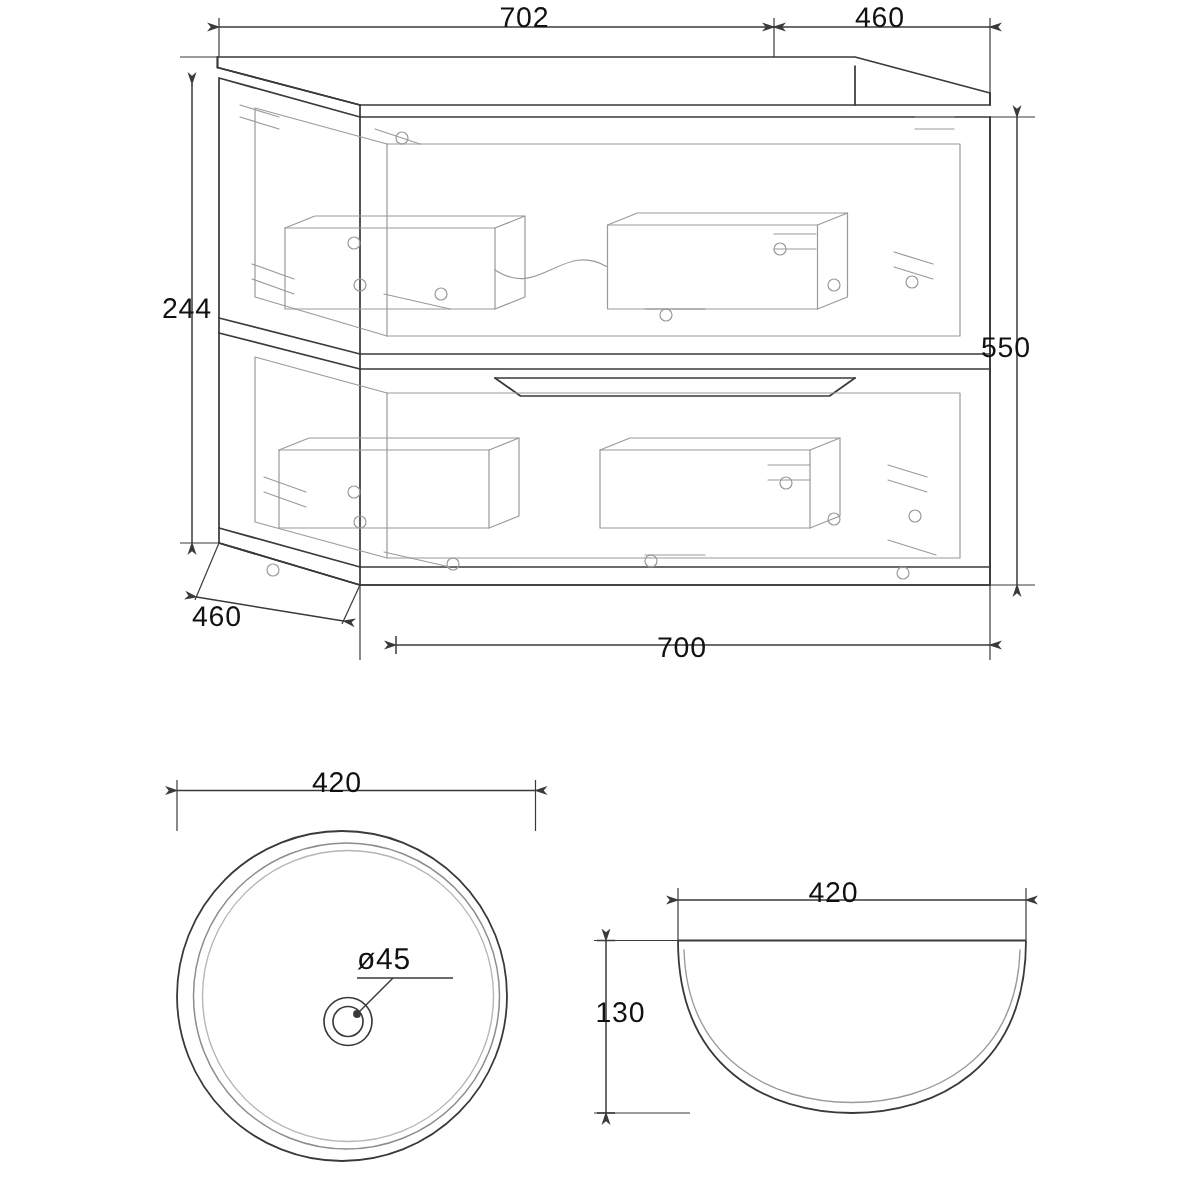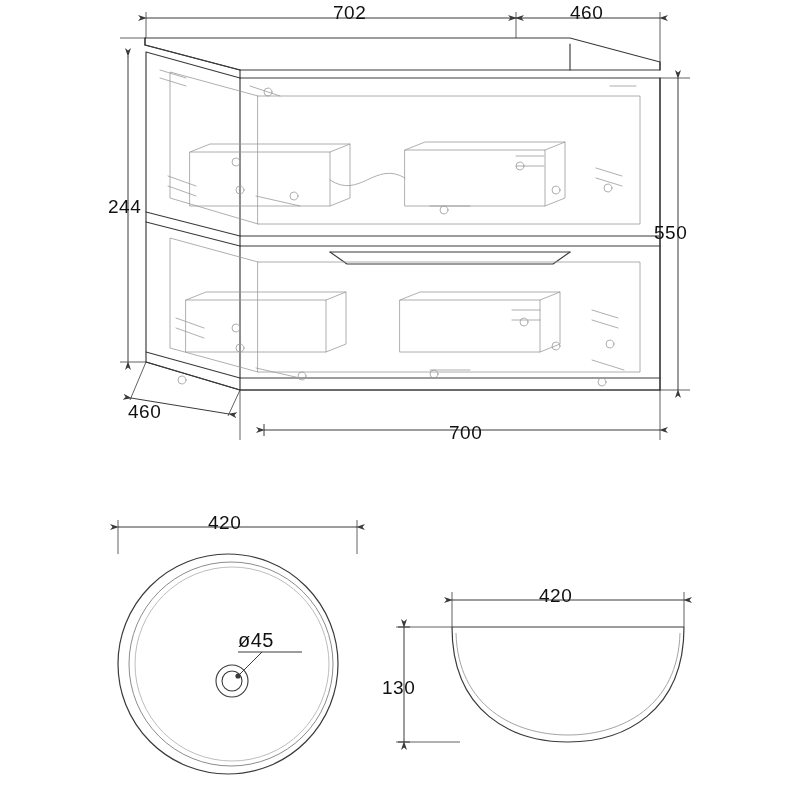--- a/index.html
+++ b/index.html
@@ -206,7 +206,7 @@
 
   <div class="dim-text" style="left:128px; top:401px;">460</div>
 
-  <div class="dim-text" style="left:449px; top:422px;">700</div>
+  <div class="dim-text" style="left:438px; top:422px;">700</div>
 
   <div class="dim-text" style="left:208px; top:512px;">420</div>
 

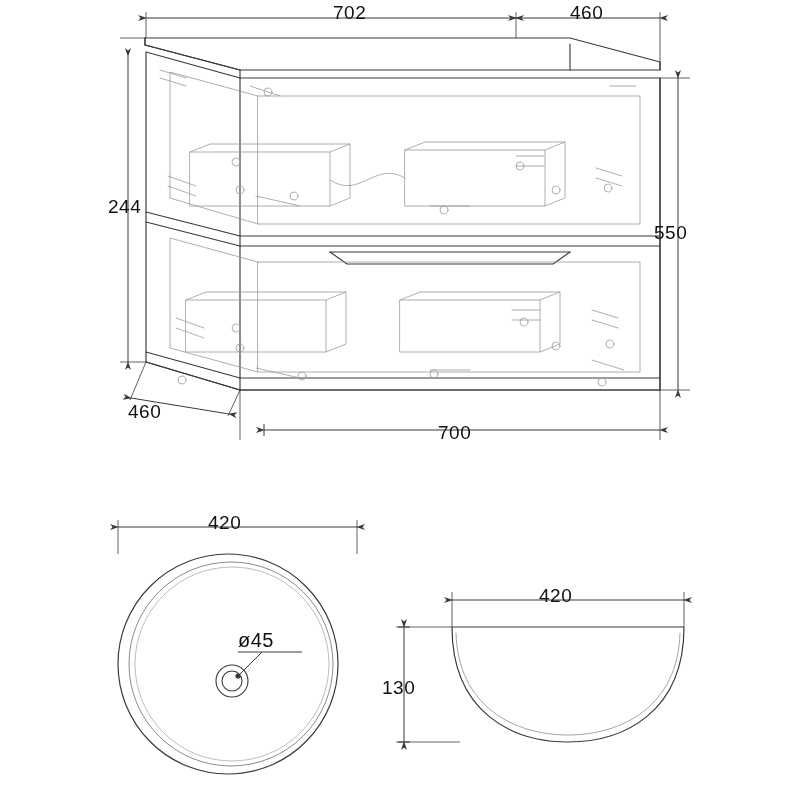--- a/index.html
+++ b/index.html
@@ -214,7 +214,7 @@
 
   <div class="dim-text" style="left:539px; top:585px;">420</div>
 
-  <div class="dim-text" style="left:382px; top:665px;margin-top:12px;">130</div>
+  <div class="dim-text" style="left:397px; top:665px;">130</div>
 
 </div>
 

